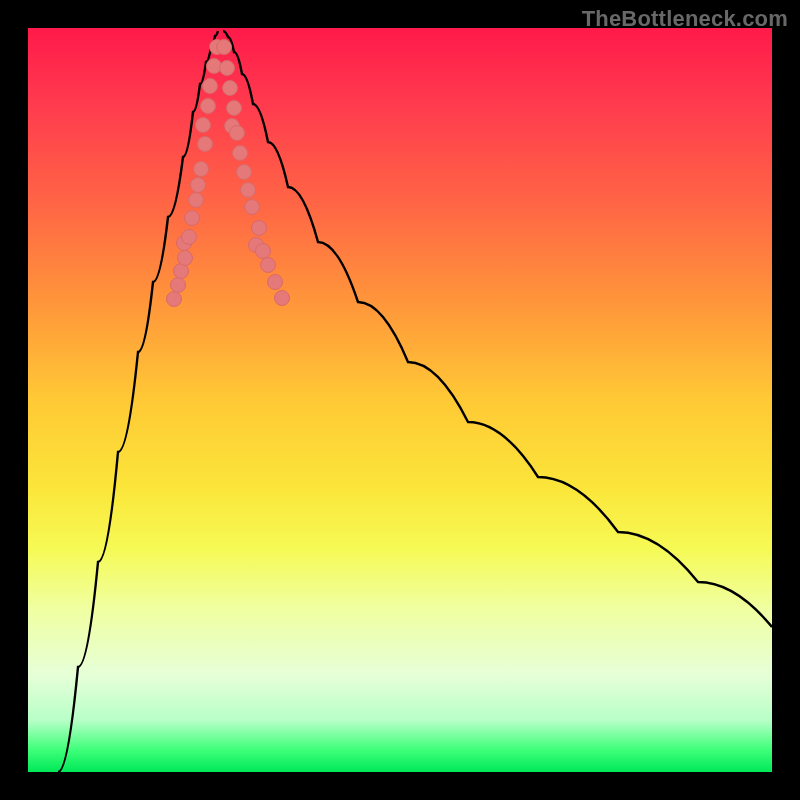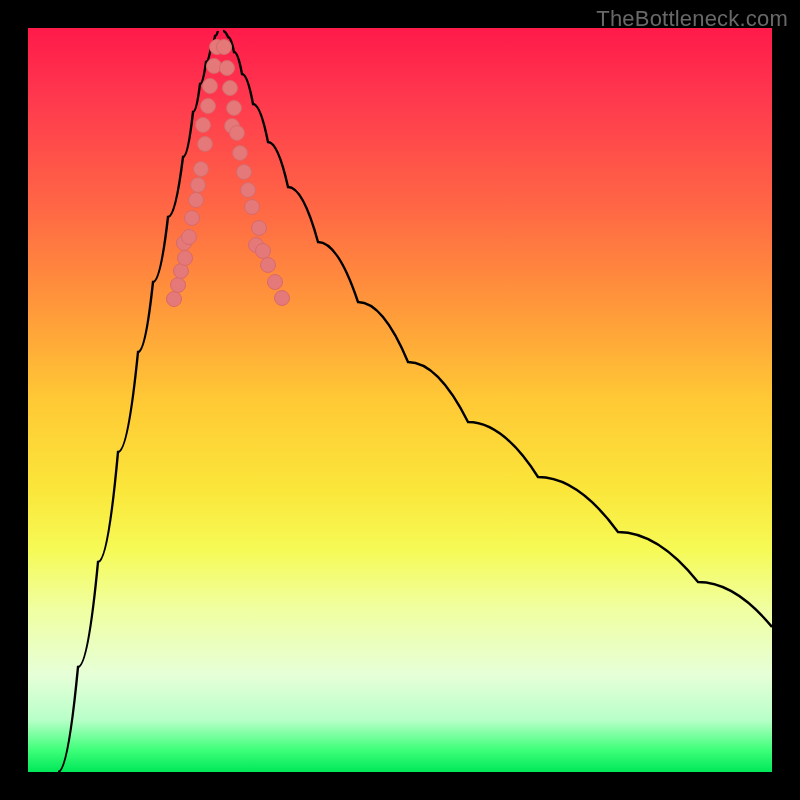--- a/index.html
+++ b/index.html
@@ -41,7 +41,7 @@
     top: 6px;
     right: 12px;
     font-size: 22px;
-    font-weight: 400;
+    font-weight: 700;
     color: #686868;
     letter-spacing: 0.2px;
   }

